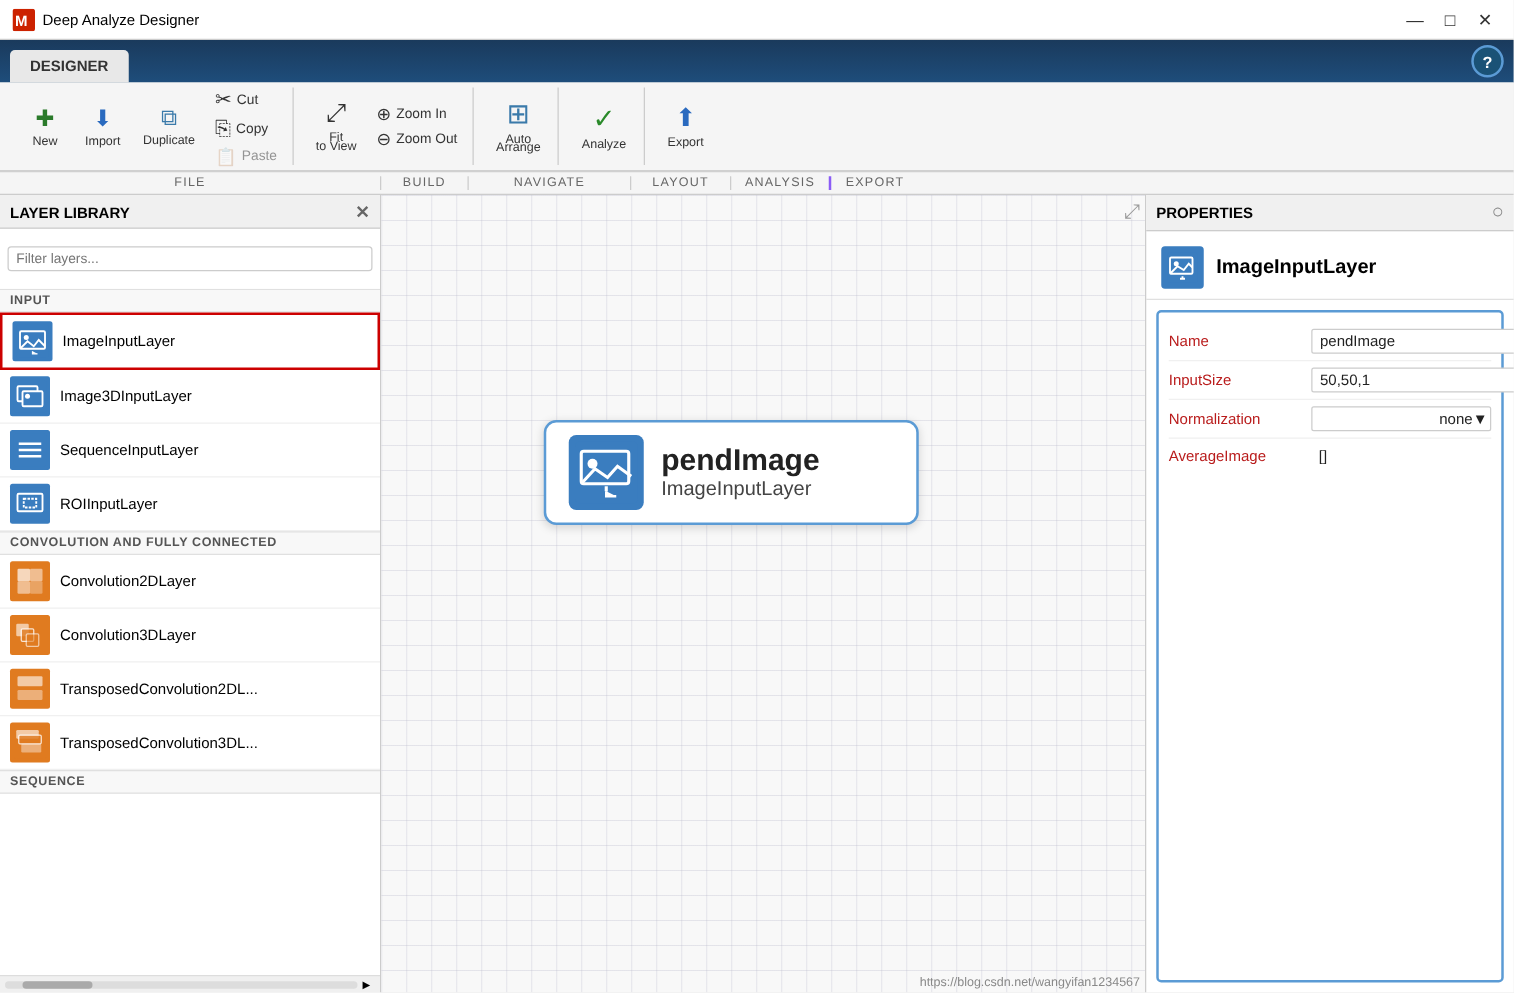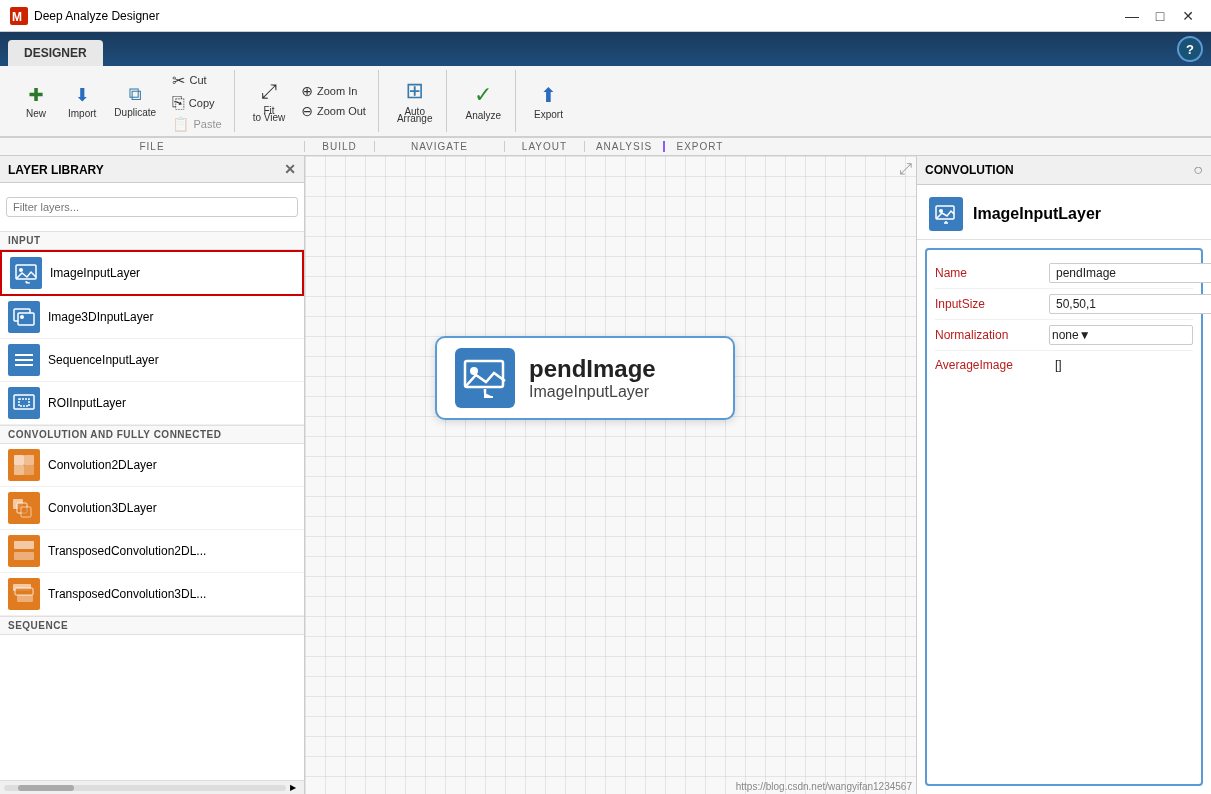--- a/index.html
+++ b/index.html
@@ -530,7 +530,7 @@
 
   <div class="properties-panel">
     <div class="props-header">
-      <span>CONVOLUTION</span>
+      <span>PROPERTIES</span>
       <span style="cursor:pointer; font-size:16px; color:#888;">○</span>
     </div>
 

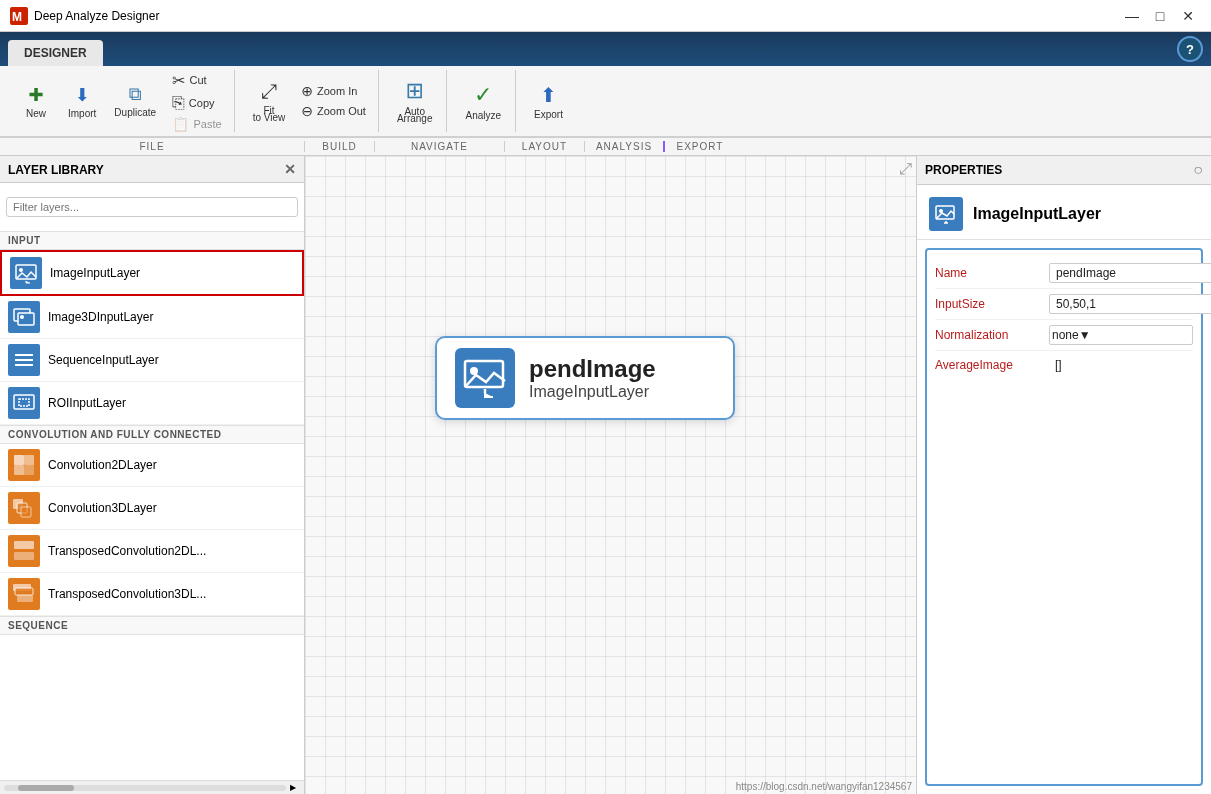--- a/index.html
+++ b/index.html
@@ -254,7 +254,7 @@
     .prop-select {
       flex: 1; font-size: 12px; color: #222;
       border: 1px solid #ccc; padding: 2px; border-radius: 2px;
-      background: #fff; display: flex; align-items: center; justify-content: flex-start;
+      background: #fff; display: flex; align-items: center; justify-content: flex-end;
     }
 
     

